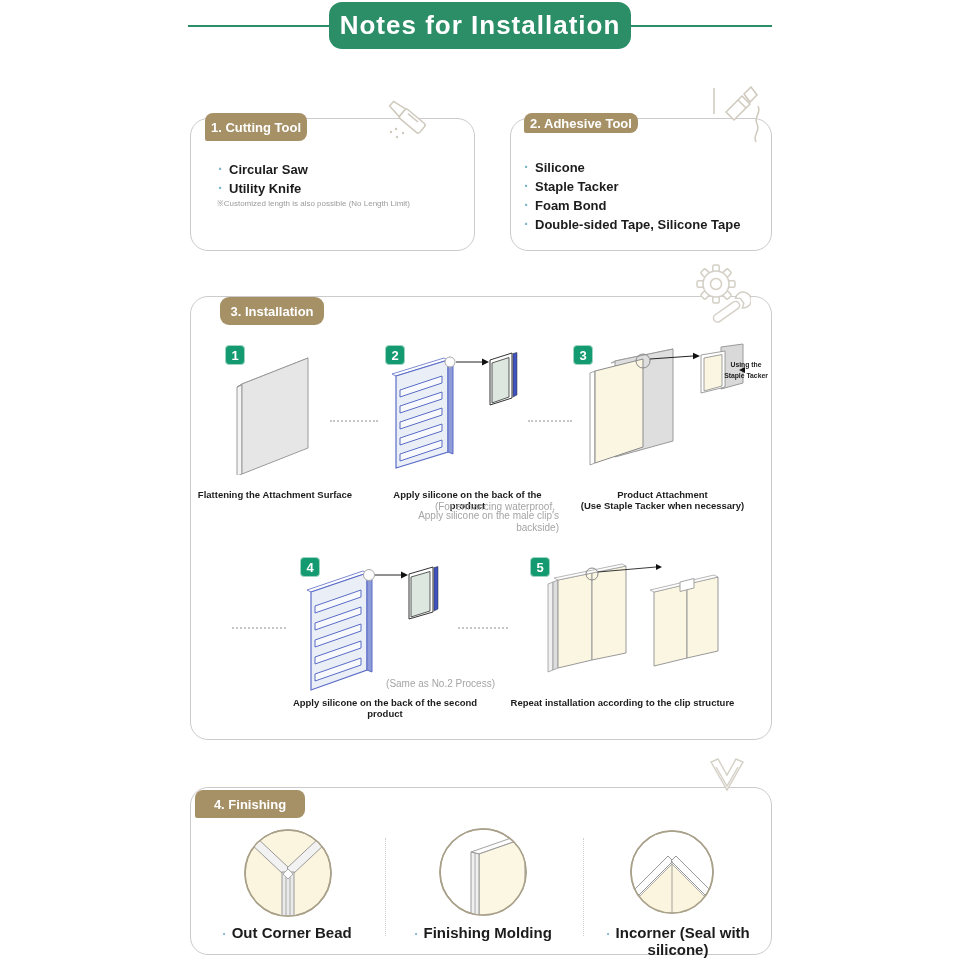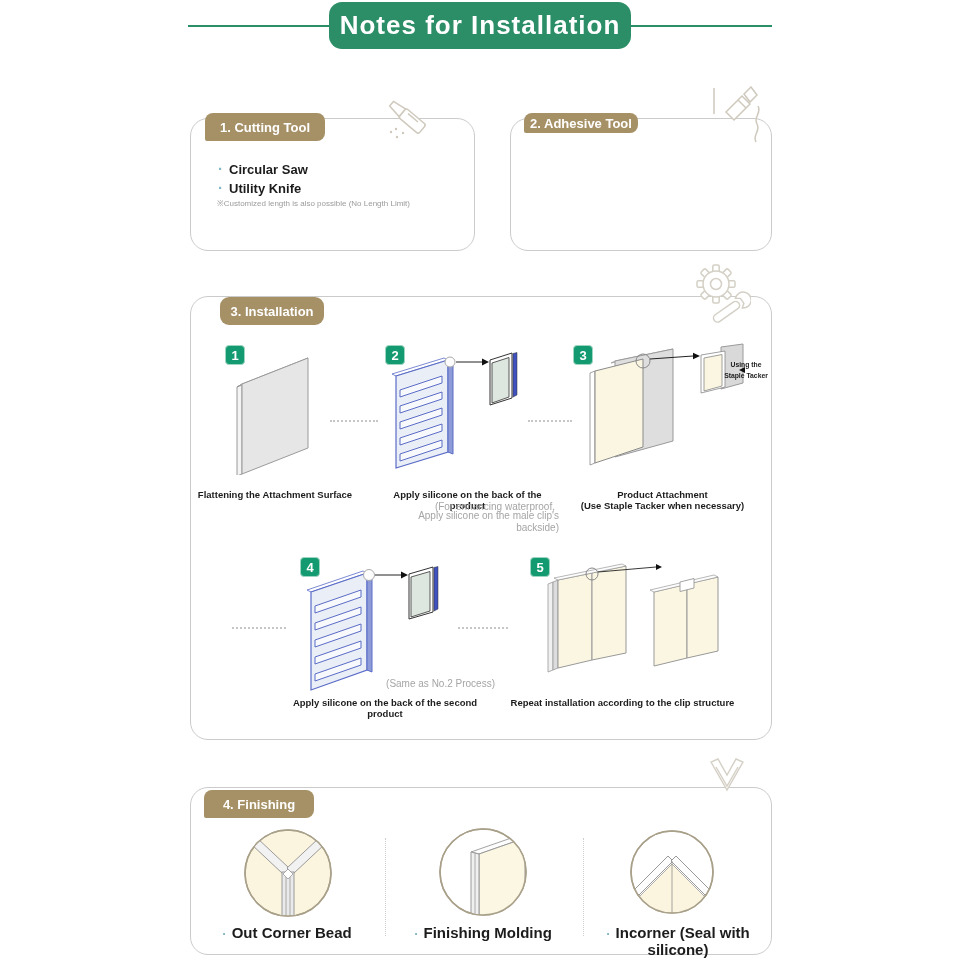--- a/index.html
+++ b/index.html
@@ -21,7 +21,7 @@
 
   .sec-label { position:absolute; background:#a69066; color:#fff; font-weight:bold; font-size:13px;
     border-radius:8px 8px 8px 2px; display:flex; align-items:center; justify-content:center; z-index:3; }
-  #label-cutting   { left:205px; top:113px; width:120px; height:28px; }
+  #label-cutting   { left:205px; top:113px; width:102px; height:28px; }
   #label-adhesive  { left:524px; top:113px; width:114px; height:20px; }
   #label-install   { left:220px; top:297px; width:104px; height:28px;border-radius:9px; }
   #label-finishing { left:204px; top:790px; width:110px; height:28px; }

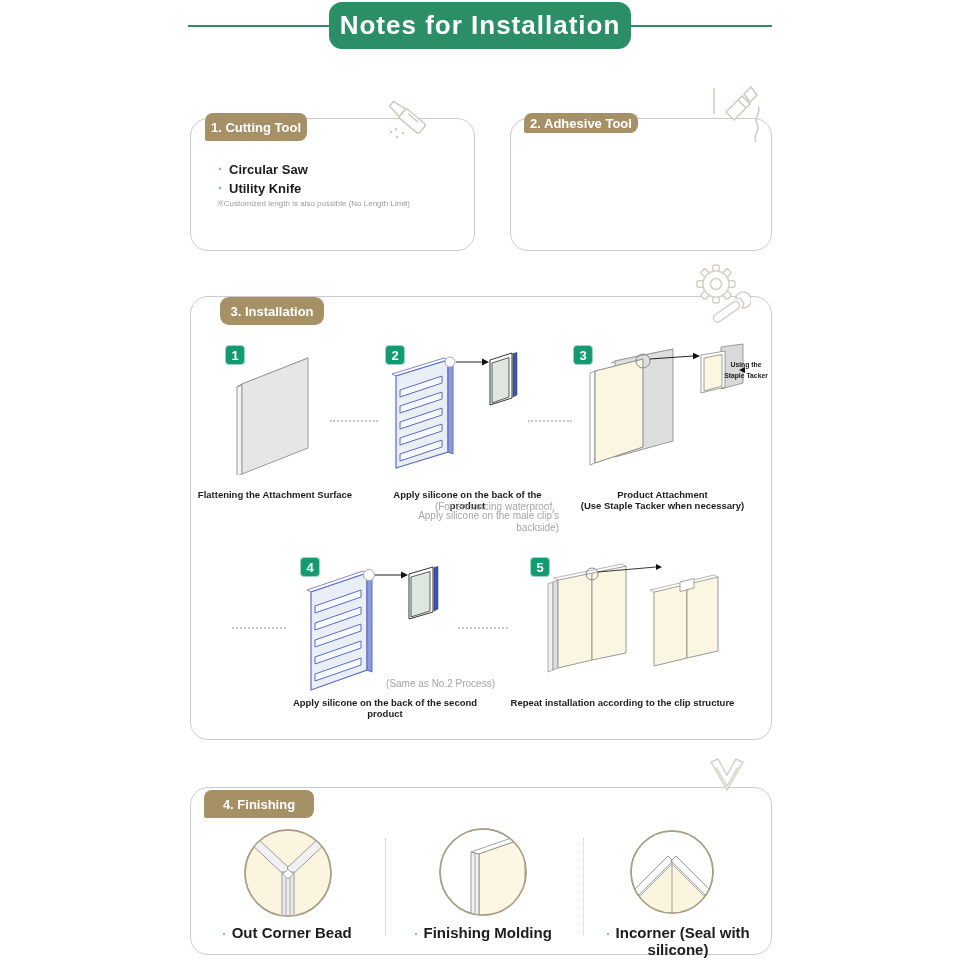--- a/index.html
+++ b/index.html
@@ -105,6 +105,12 @@
 
   <div class="box" id="box-adhesive"></div>
   <div class="sec-label" id="label-adhesive">2. Adhesive Tool</div>
+  <ul class="tool-list" id="list-adhesive">
+    <li>Silicone</li>
+    <li>Staple Tacker</li>
+    <li>Foam Bond</li>
+    <li>Double-sided Tape, Silicone Tape</li>
+  </ul>
   <svg class="deco-icon" style="left:700px; top:86px;" width="62" height="62" viewBox="0 0 62 62">
     <g stroke="#cfc9bd" stroke-width="1.5" fill="none">
       <line x1="14" y1="2" x2="14" y2="28"></line>

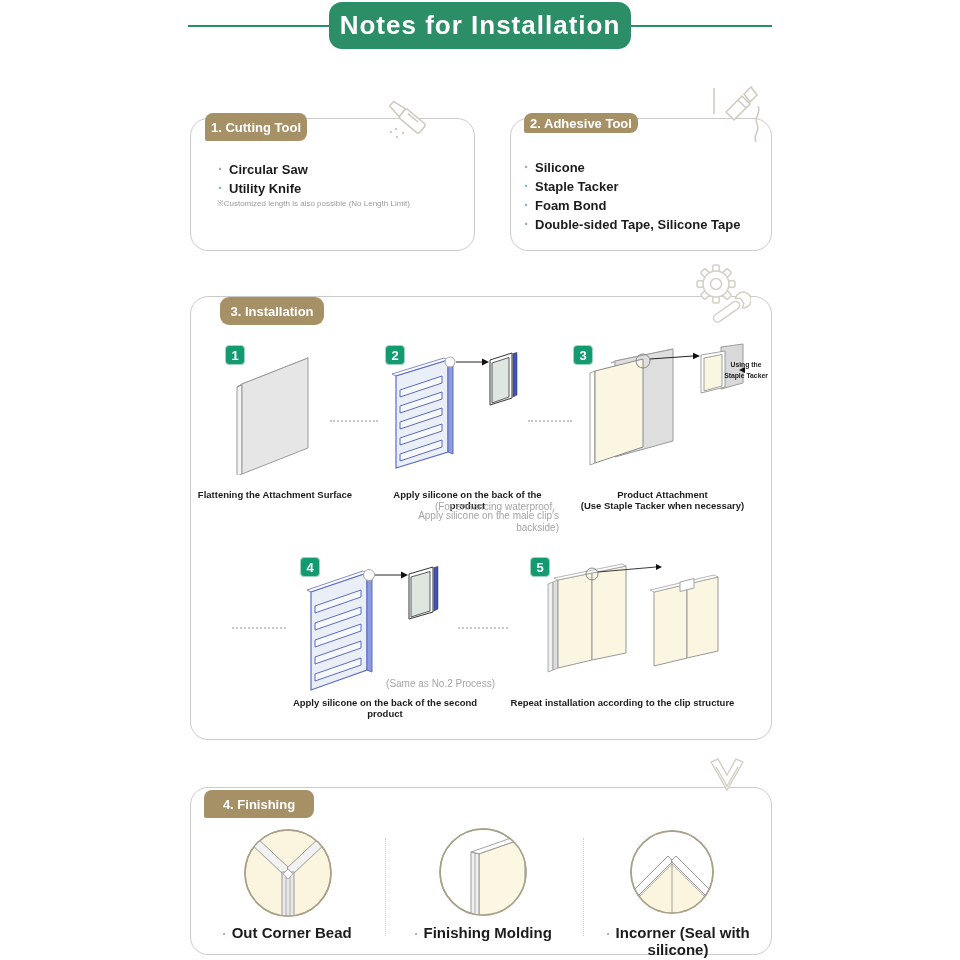--- a/index.html
+++ b/index.html
@@ -24,7 +24,7 @@
   #label-cutting   { left:205px; top:113px; width:102px; height:28px; }
   #label-adhesive  { left:524px; top:113px; width:114px; height:20px; }
   #label-install   { left:220px; top:297px; width:104px; height:28px;border-radius:9px; }
-  #label-finishing { left:204px; top:790px; width:110px; height:28px; }
+  #label-finishing { left:195px; top:790px; width:110px; height:28px; }
 
   
   .tool-list { position:absolute; list-style:none; }

